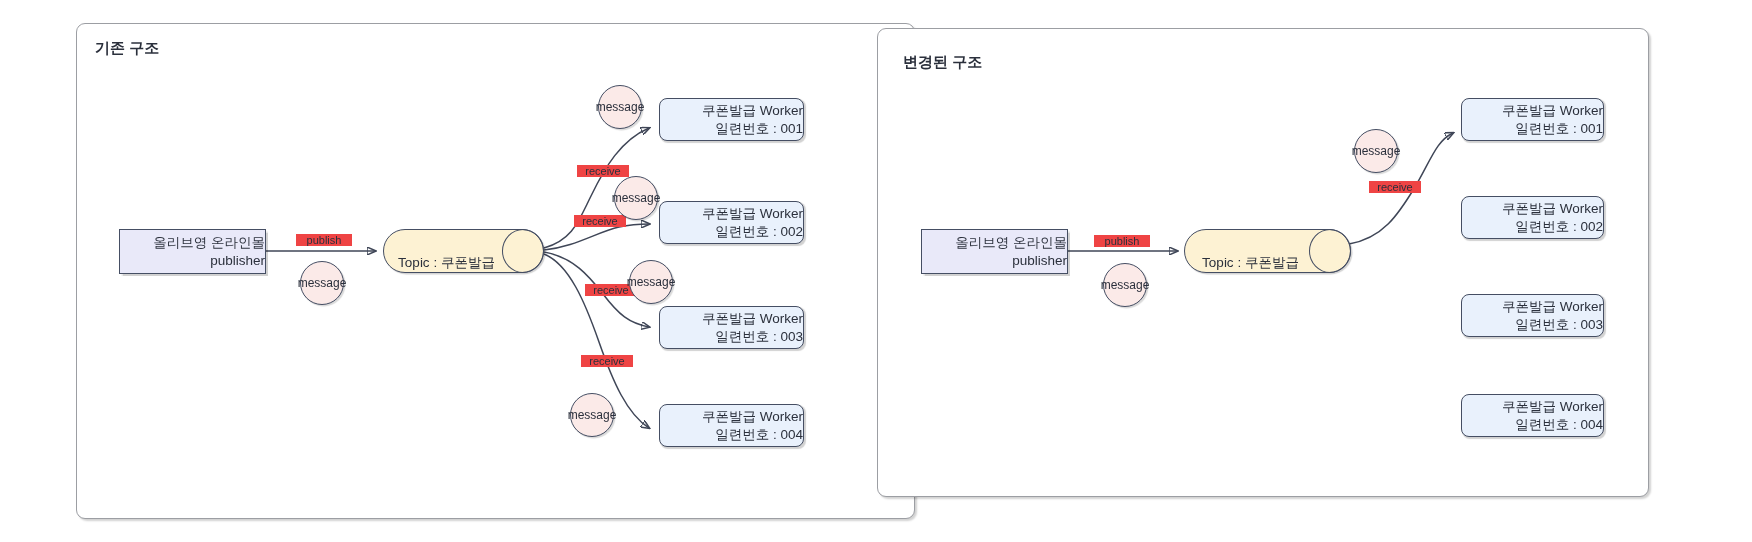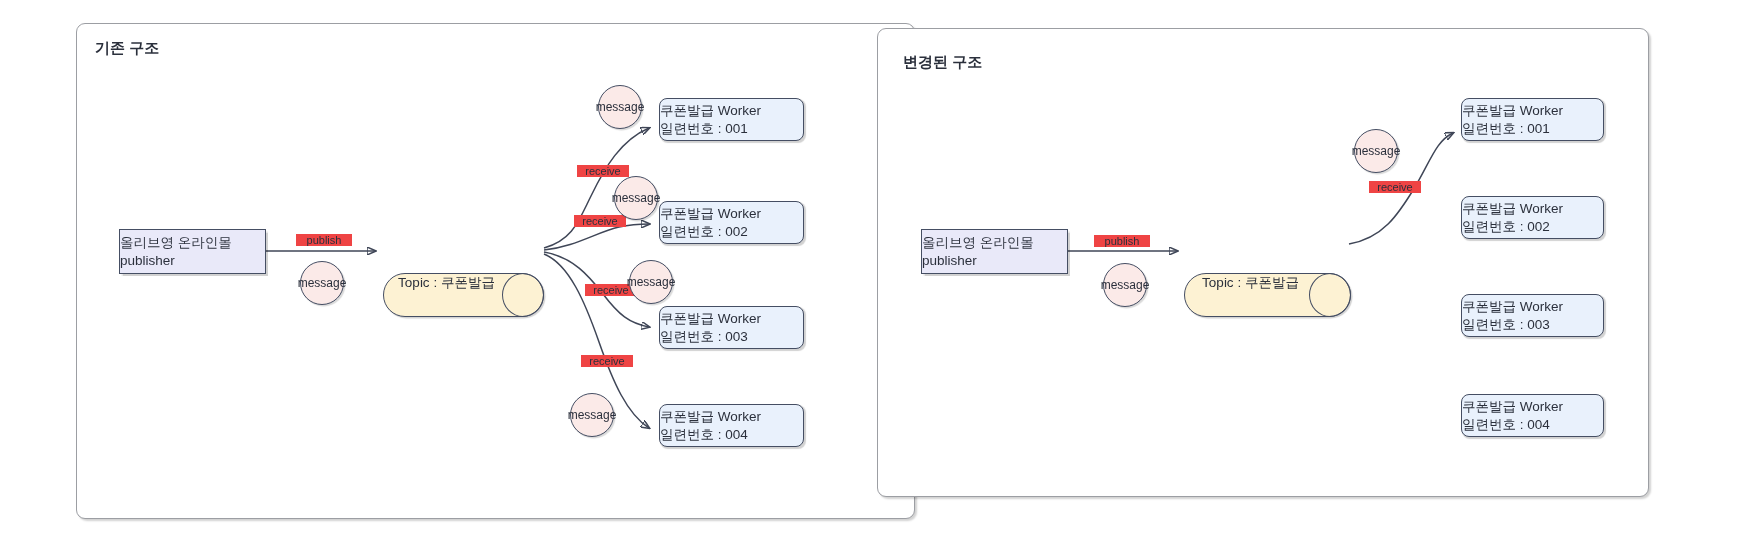--- a/index.html
+++ b/index.html
@@ -23,7 +23,7 @@
   .node{
     position:absolute;box-sizing:border-box;
     border:1px solid var(--shape-border,#454e63);
-    display:flex;flex-direction:column;align-items:flex-start;justify-content:center;
+    display:flex;flex-direction:column;align-items:flex-end;justify-content:center;
     text-align:center;font-size:13.5px;line-height:1.3;
     box-shadow:1.5px 1.5px 1px rgba(0,0,0,0.18);
   }

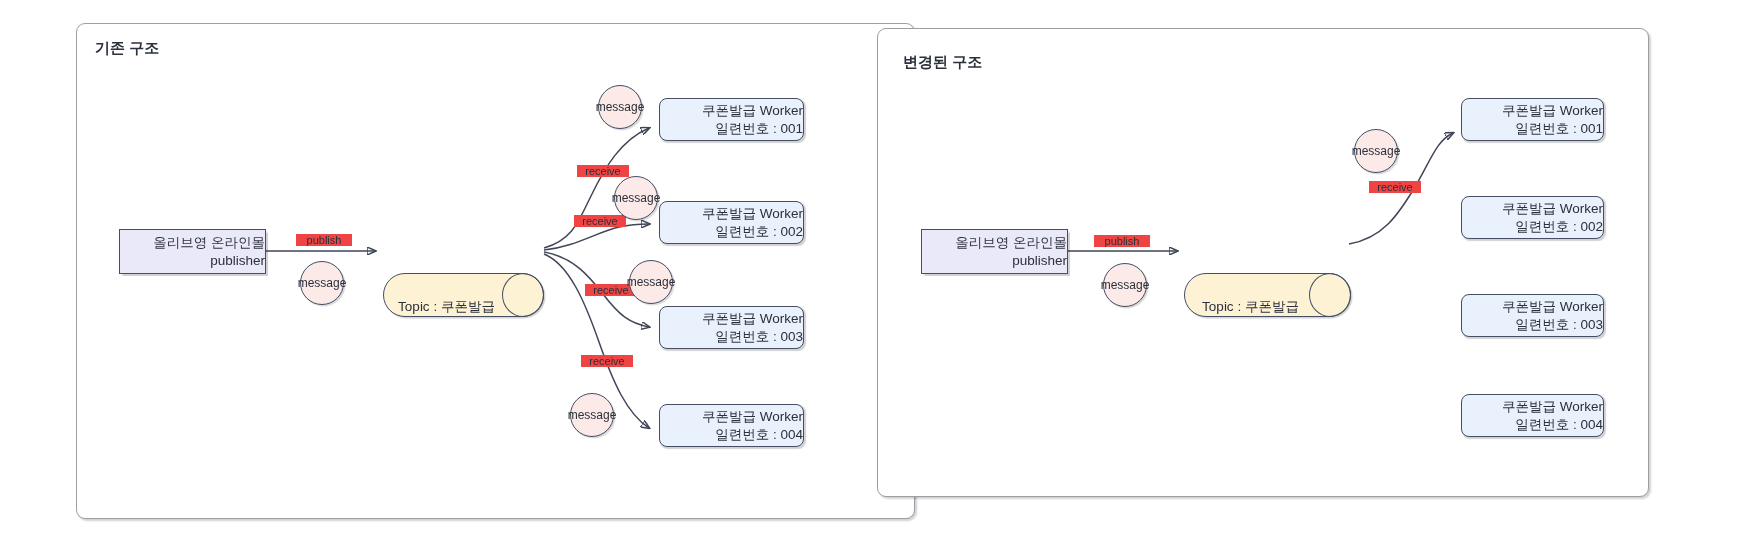--- a/index.html
+++ b/index.html
@@ -31,7 +31,7 @@
   .worker{background:var(--worker-fill,#e9f1fc);border-radius:8px;}
   .cylinder{
     background:var(--topic-fill,#fdf2d3);border-radius:22px;
-    flex-direction:row;justify-content:center;margin-top:44px;
+    flex-direction:row;justify-content:center;
   }
   .cylinder .cyl-label{padding-right:34px;}
   .cyl-cap{

